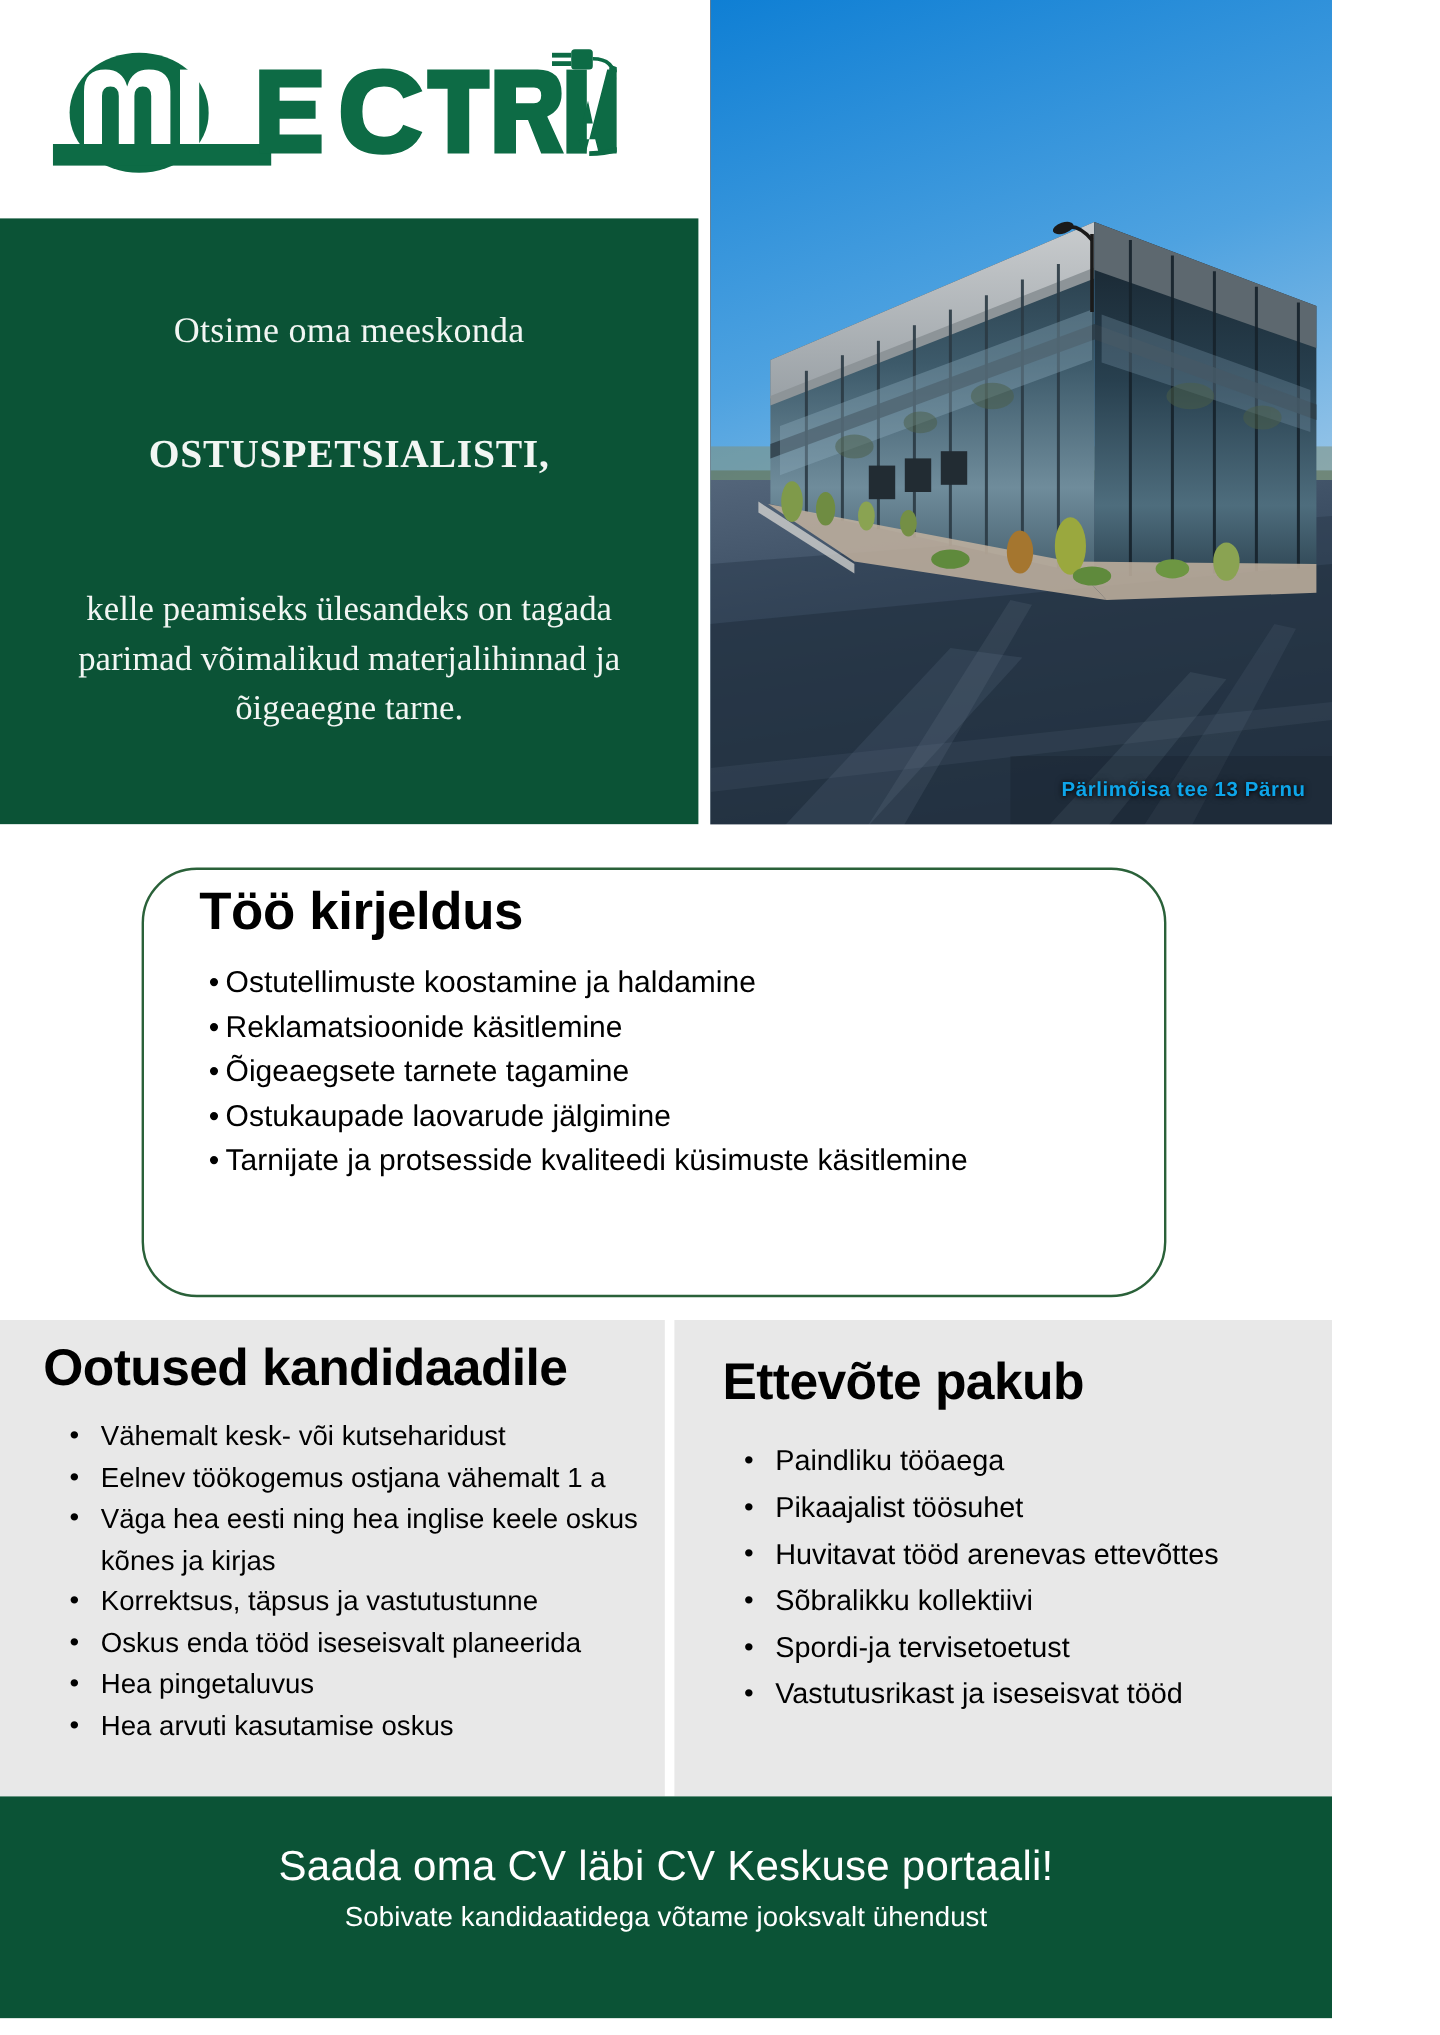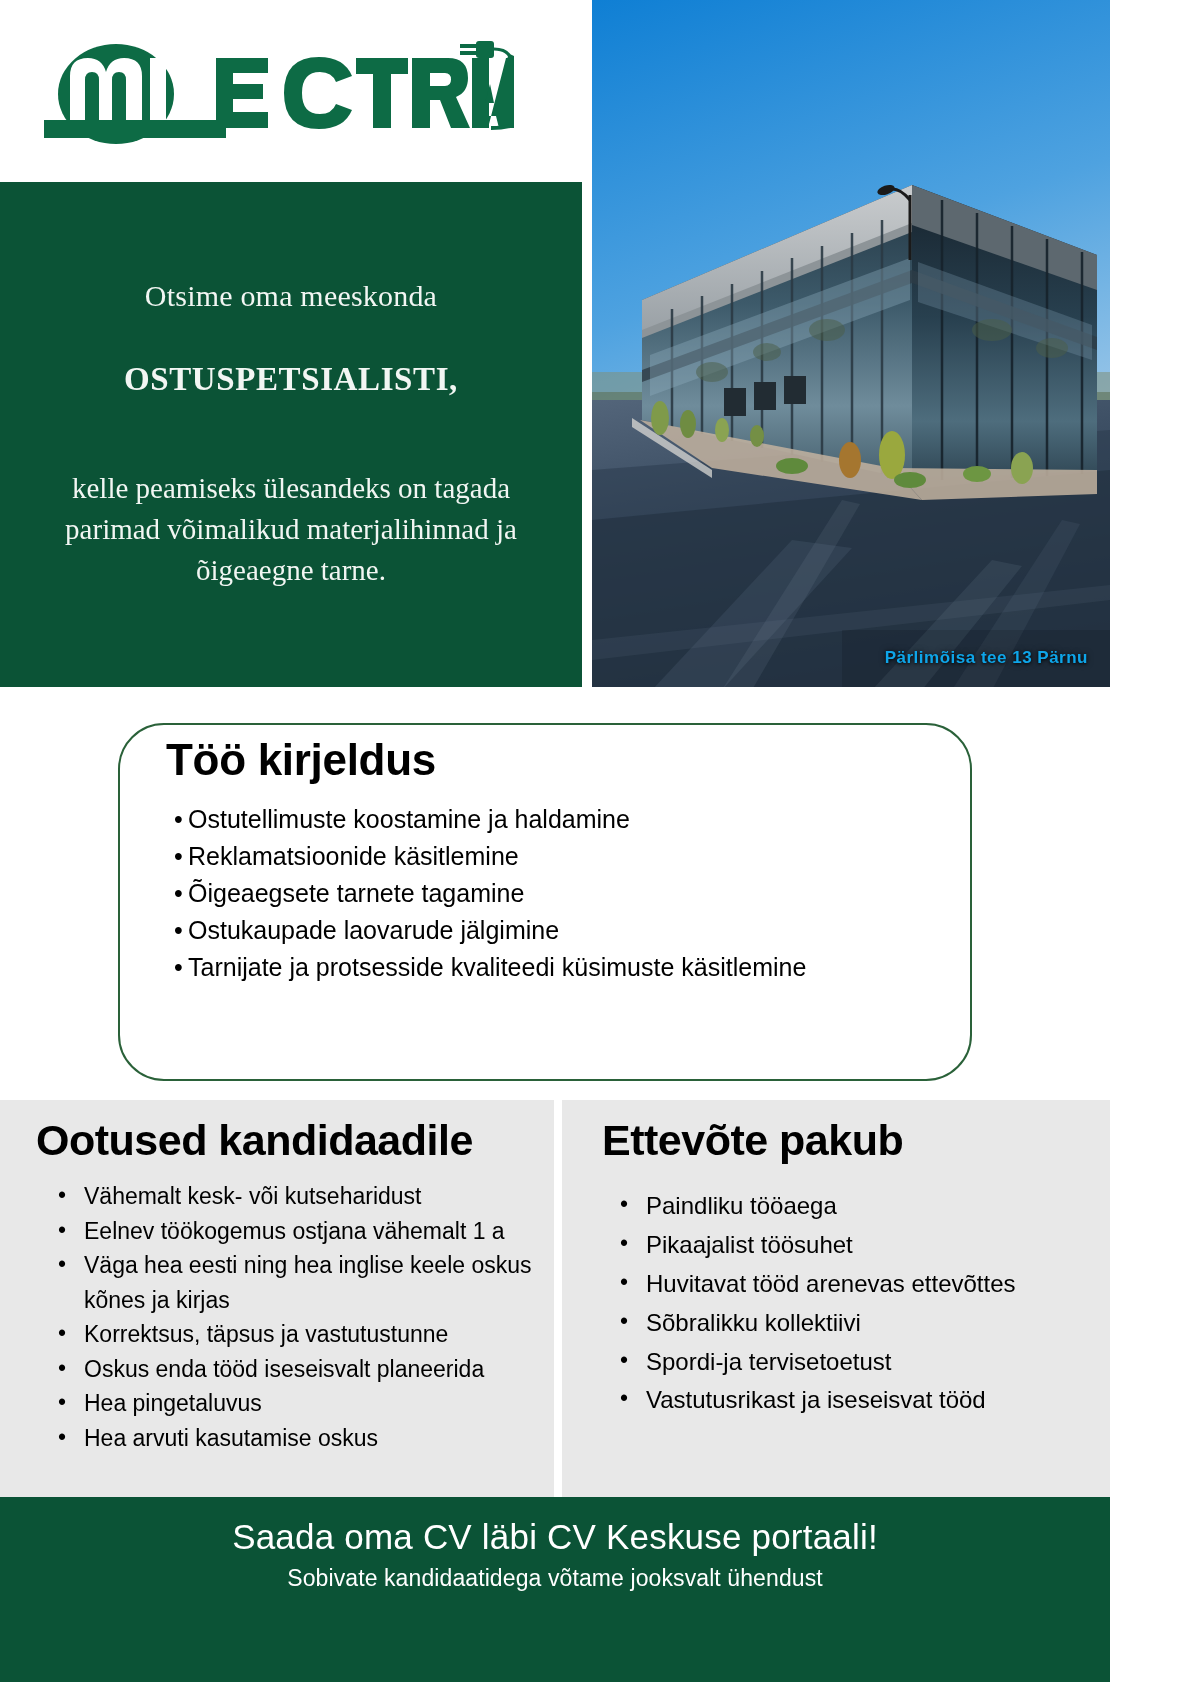--- a/index.html
+++ b/index.html
@@ -59,6 +59,7 @@
     align-items: center;
     text-align: center;
     font-family: "Liberation Serif", serif;
+    gap: 20px;
   }
   .intro-lead {
     font-size: 30px;

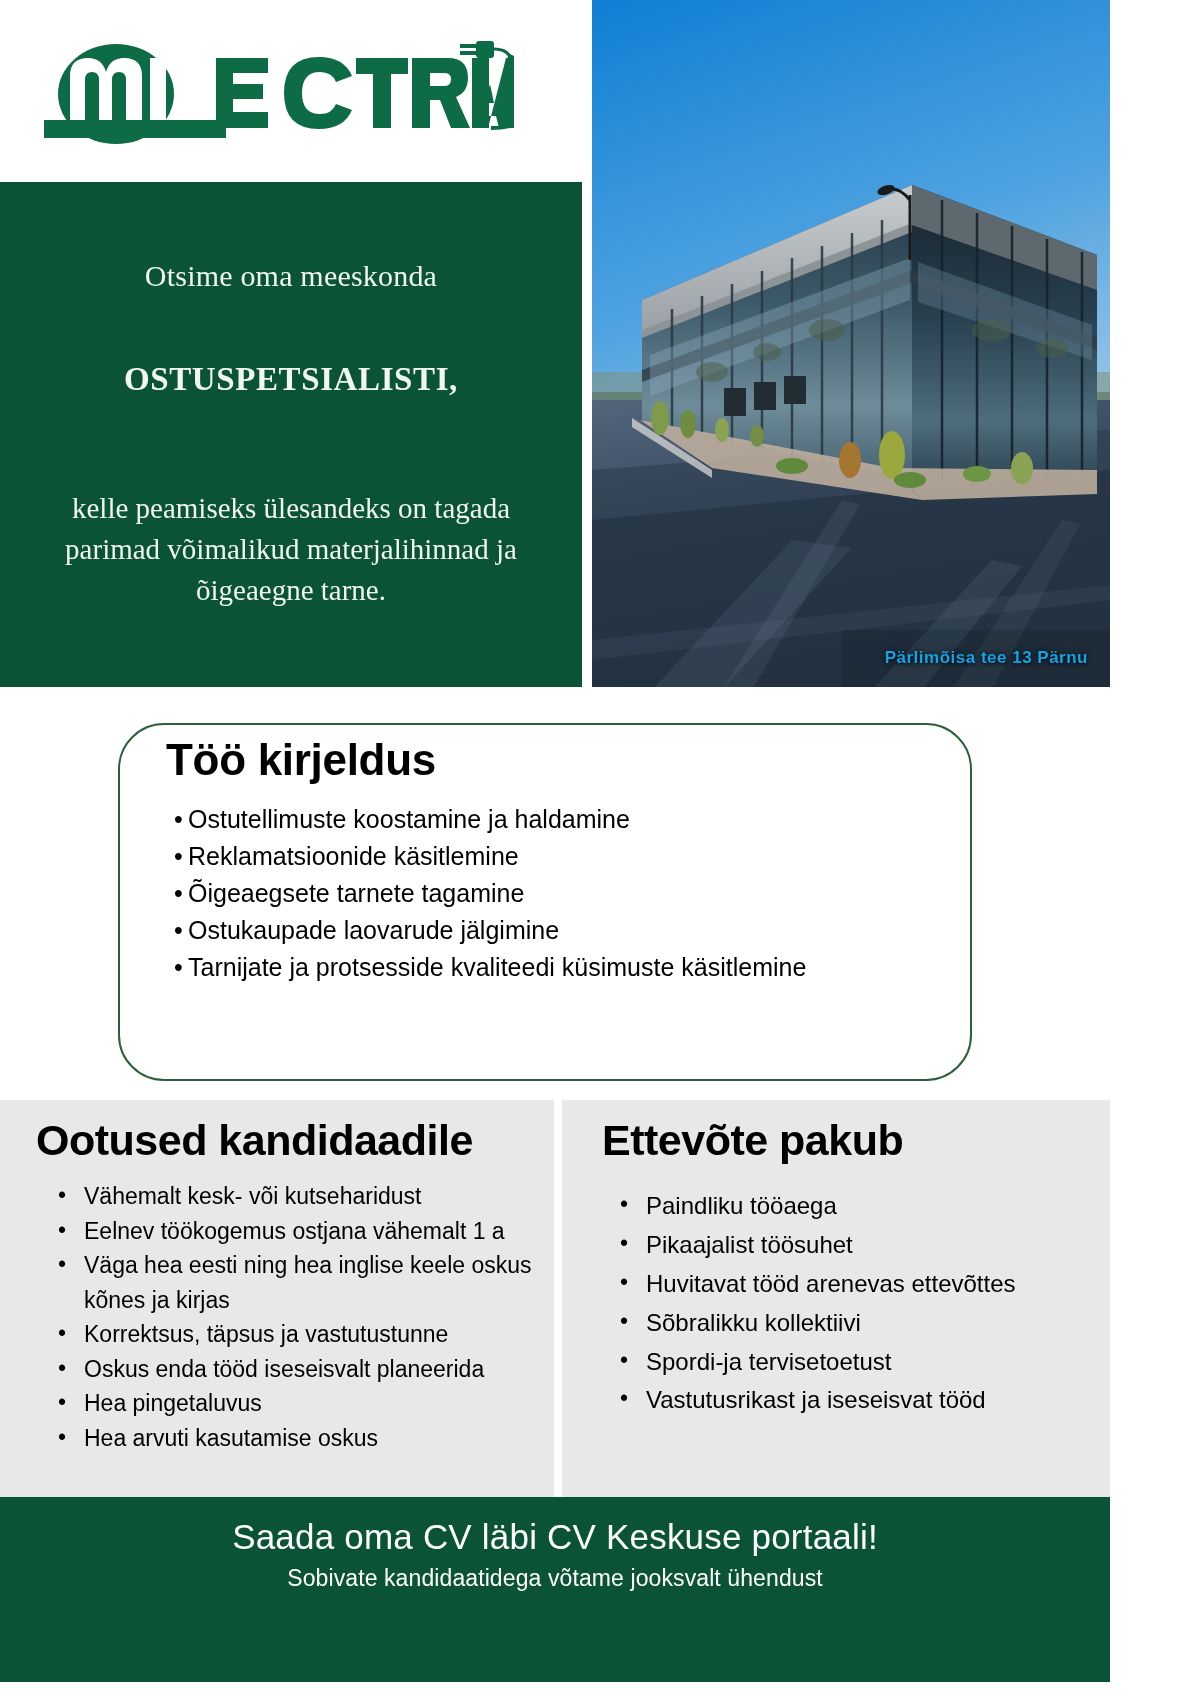--- a/index.html
+++ b/index.html
@@ -164,7 +164,7 @@
     box-sizing: border-box;
   }
   .col-left { left: 0; width: 554px; padding: 16px 18px 0 36px; }
-  .col-right { left: 562px; width: 552px; padding: 16px 18px 0 18px; }
+  .col-right { left: 562px; width: 552px; padding: 28px 18px 0 18px; }
 
   .col-title {
     font-size: 43px;

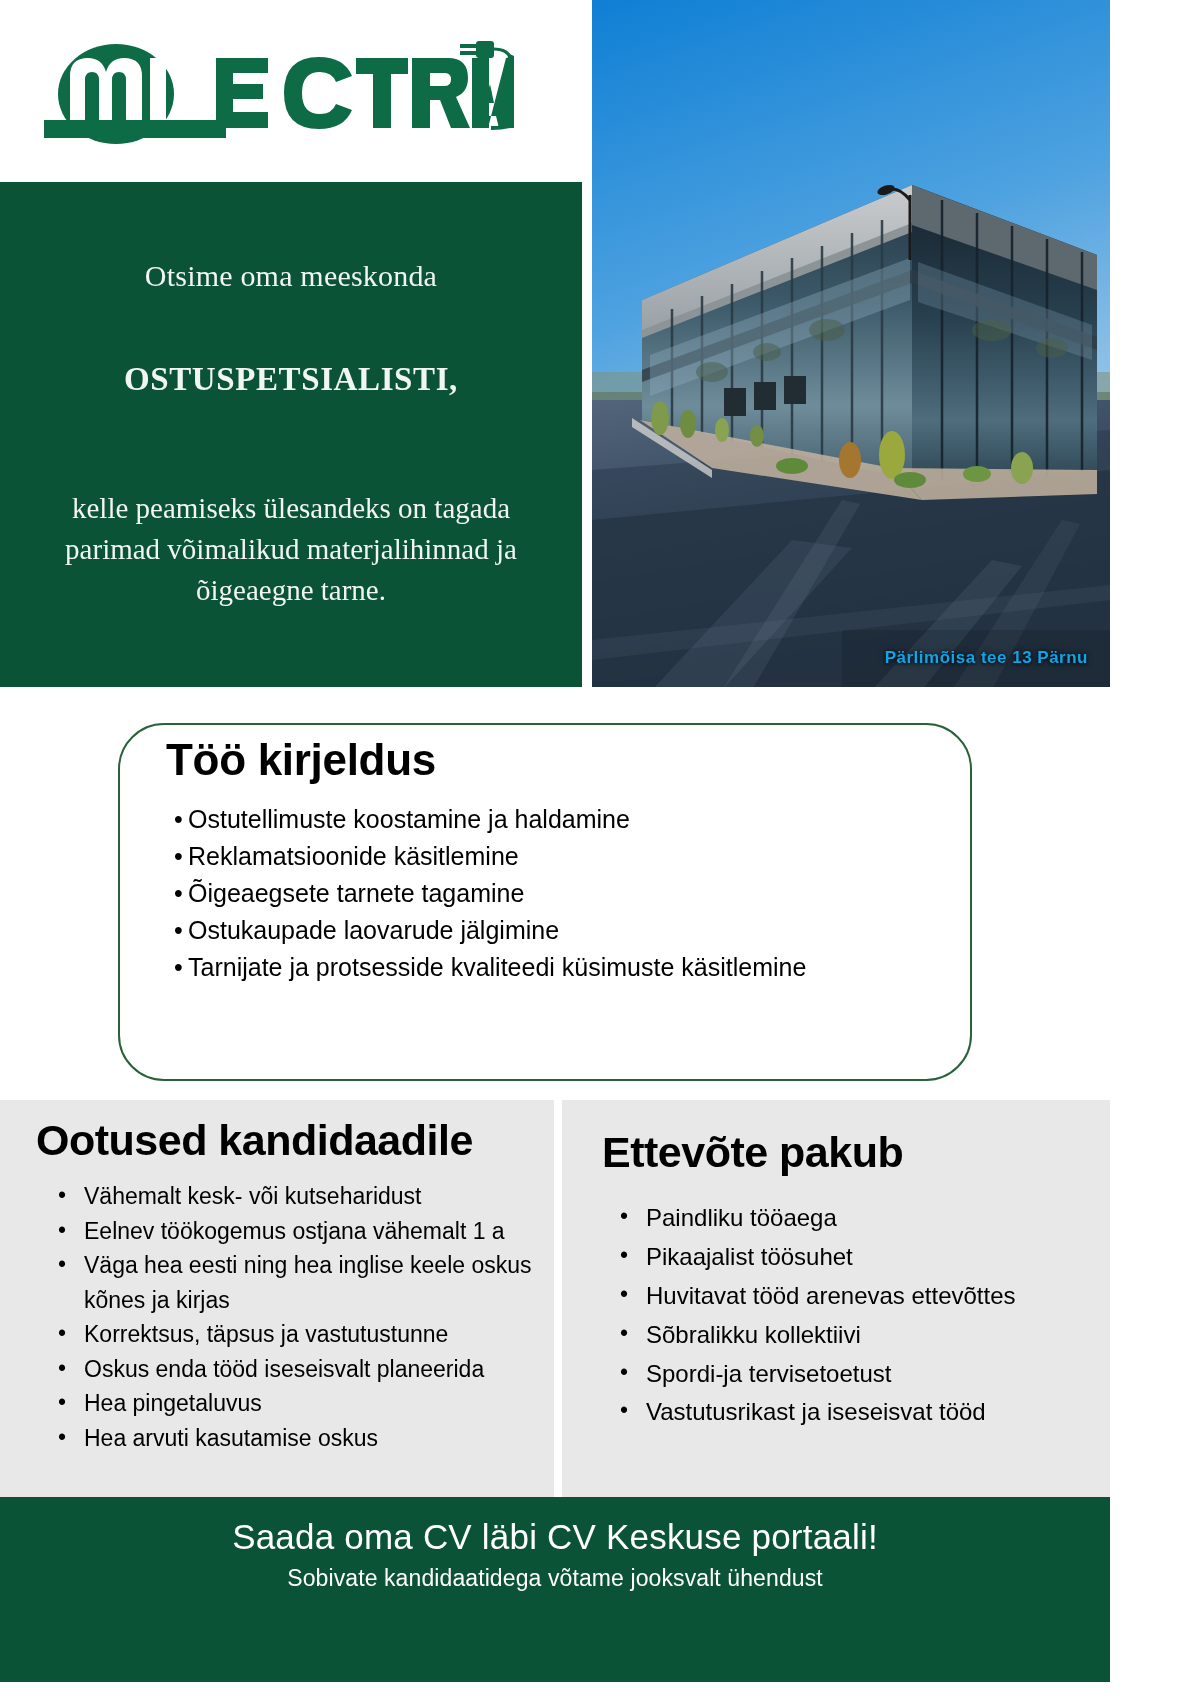--- a/index.html
+++ b/index.html
@@ -211,7 +211,7 @@
     background: #0b5336;
     color: #ffffff;
     box-sizing: border-box;
-    padding-top: 20px;
+    padding-top: 39px;
     text-align: center;
   }
   .footer-main {

